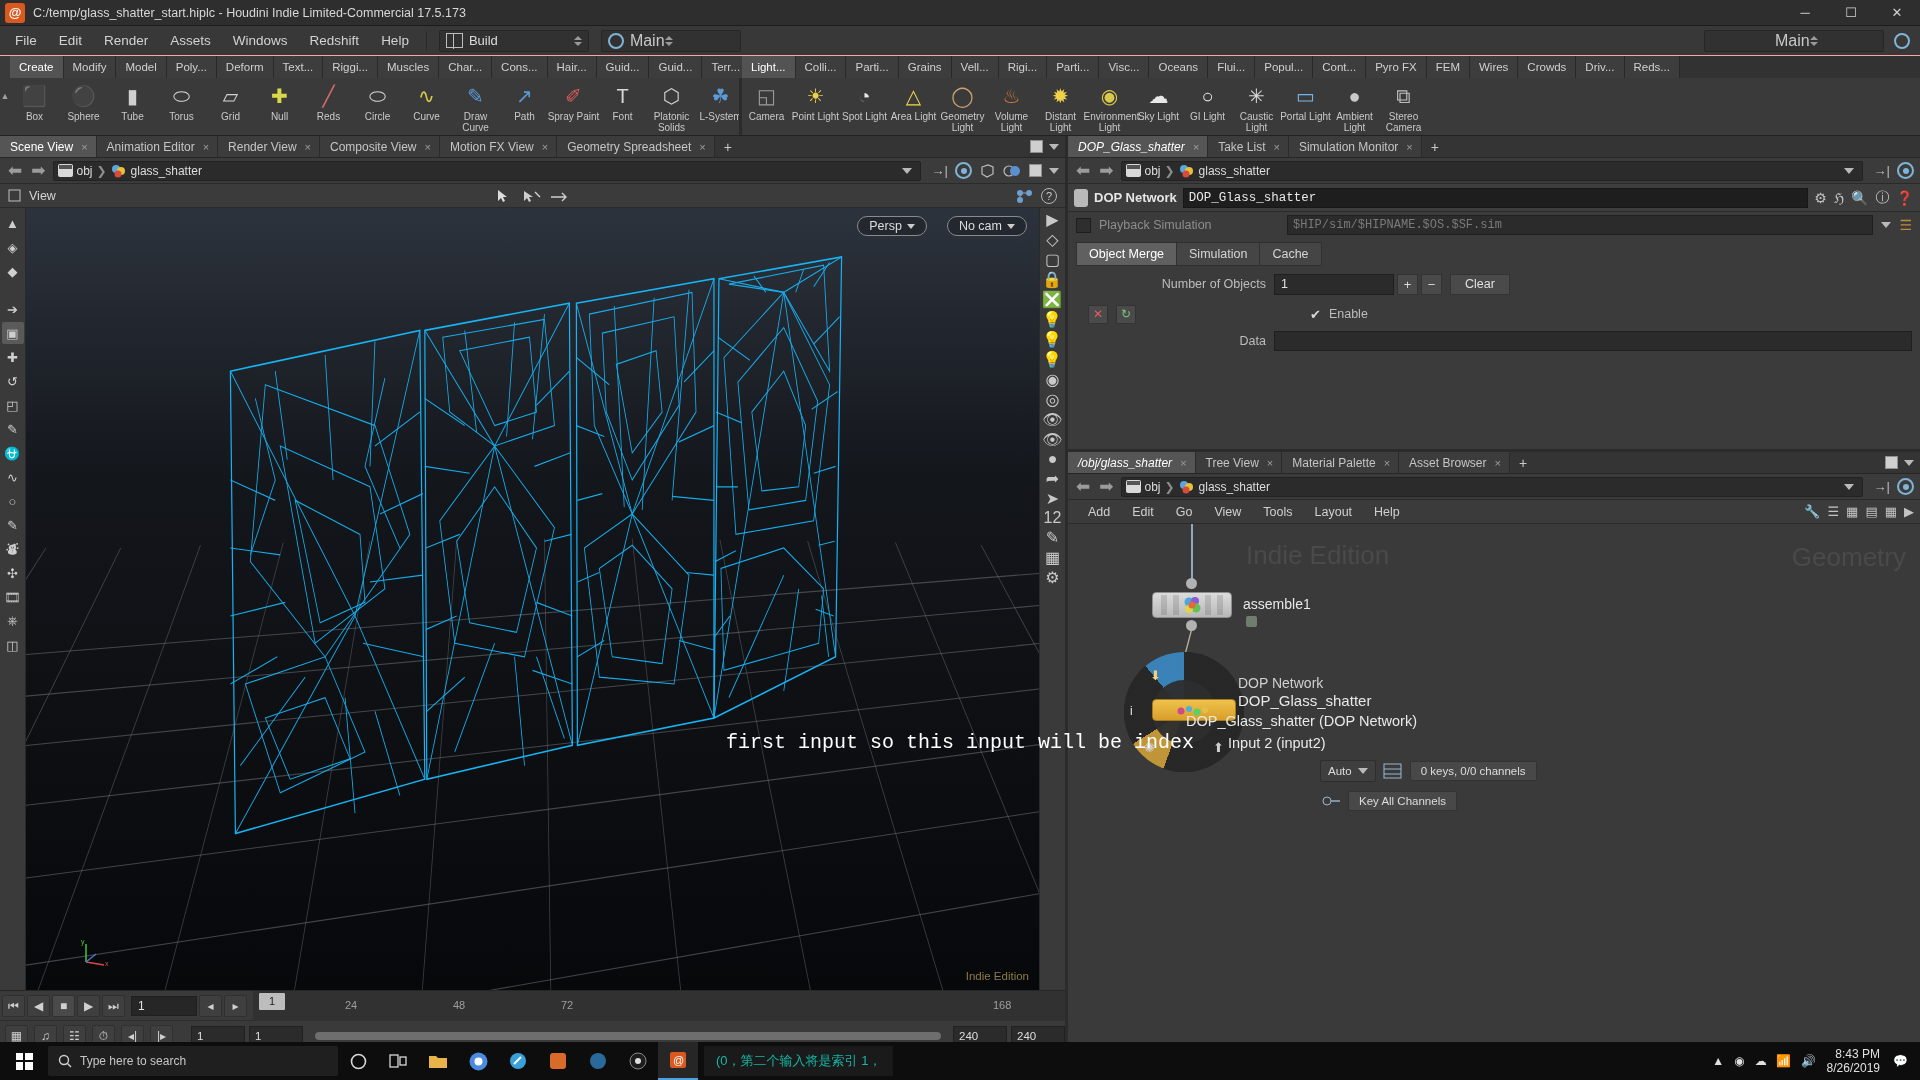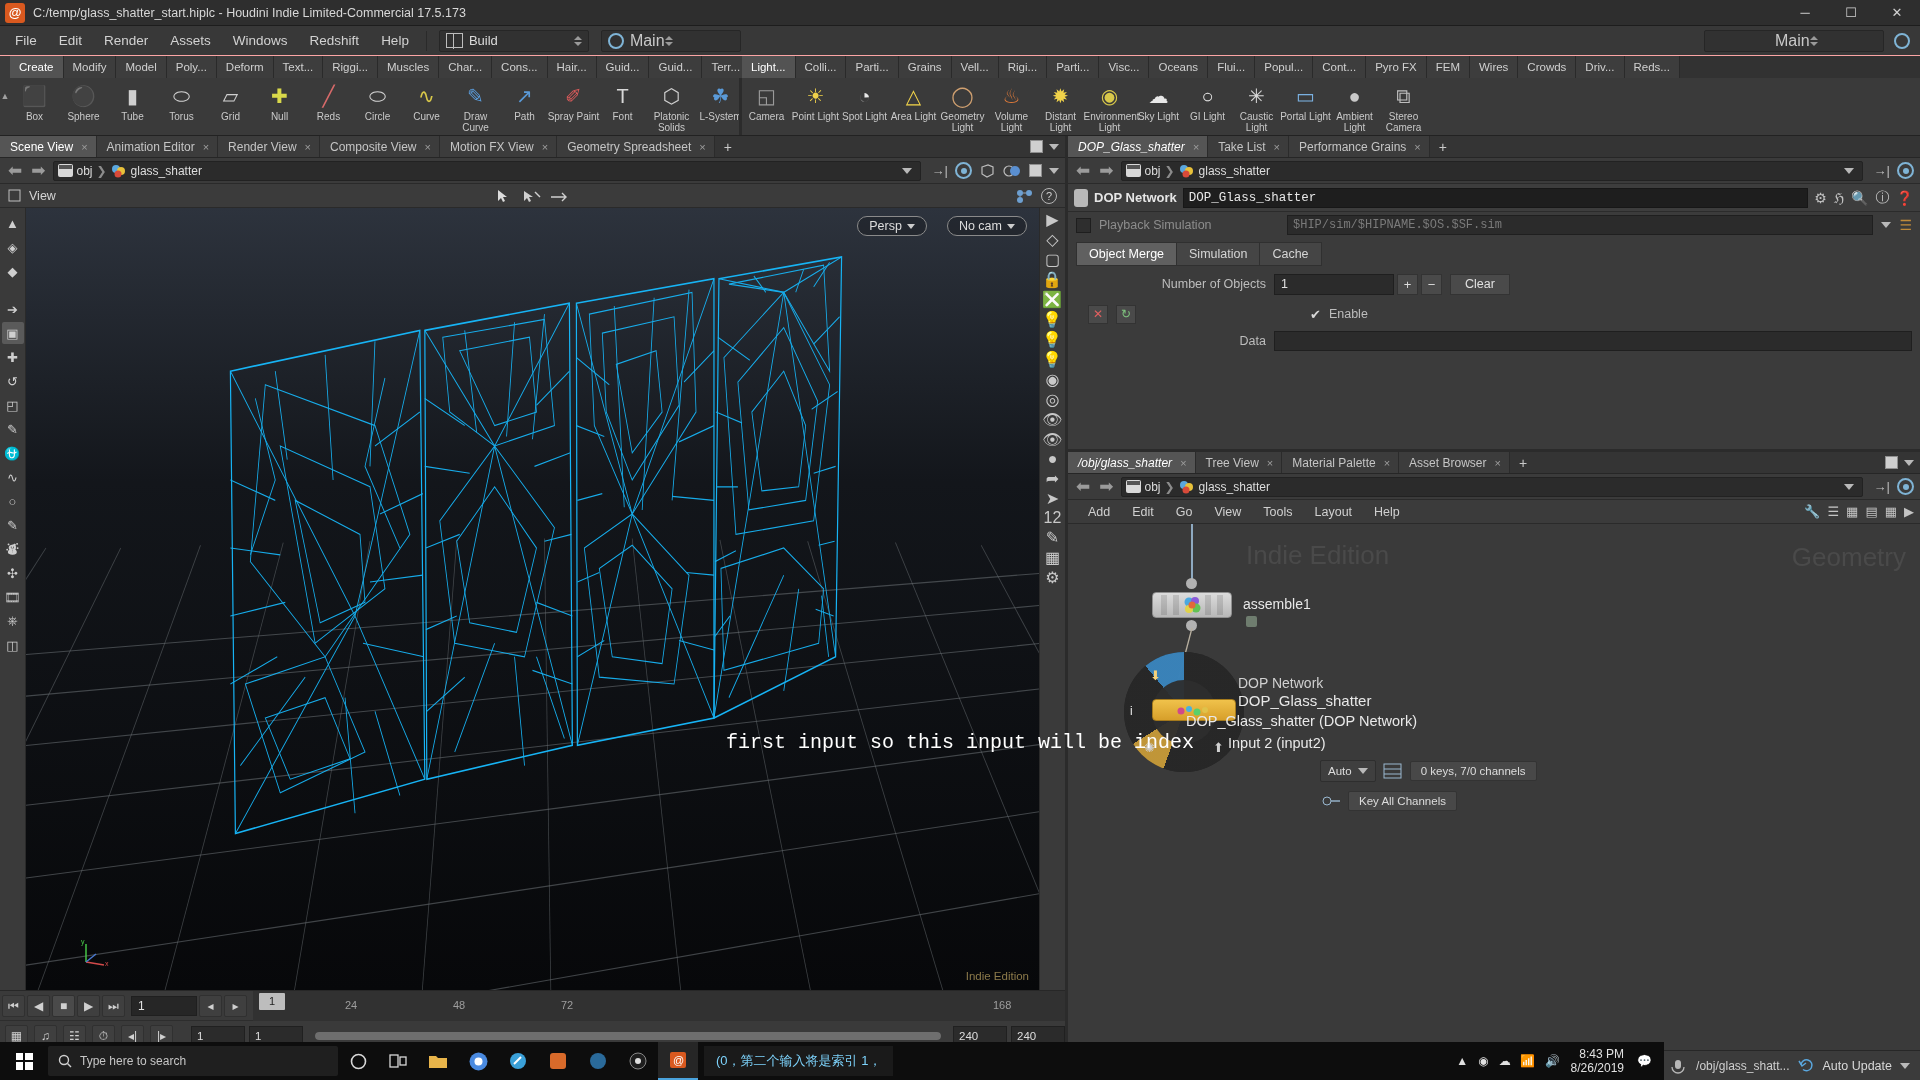--- a/index.html
+++ b/index.html
@@ -777,7 +777,7 @@
               <span class="x">×</span>
             </div>
             <div class="ptab">
-              <span>Performance Grains</span>
+              <span>Simulation Monitor</span>
               <span class="x">×</span>
             </div>
             <div class="ptabplus">+</div>

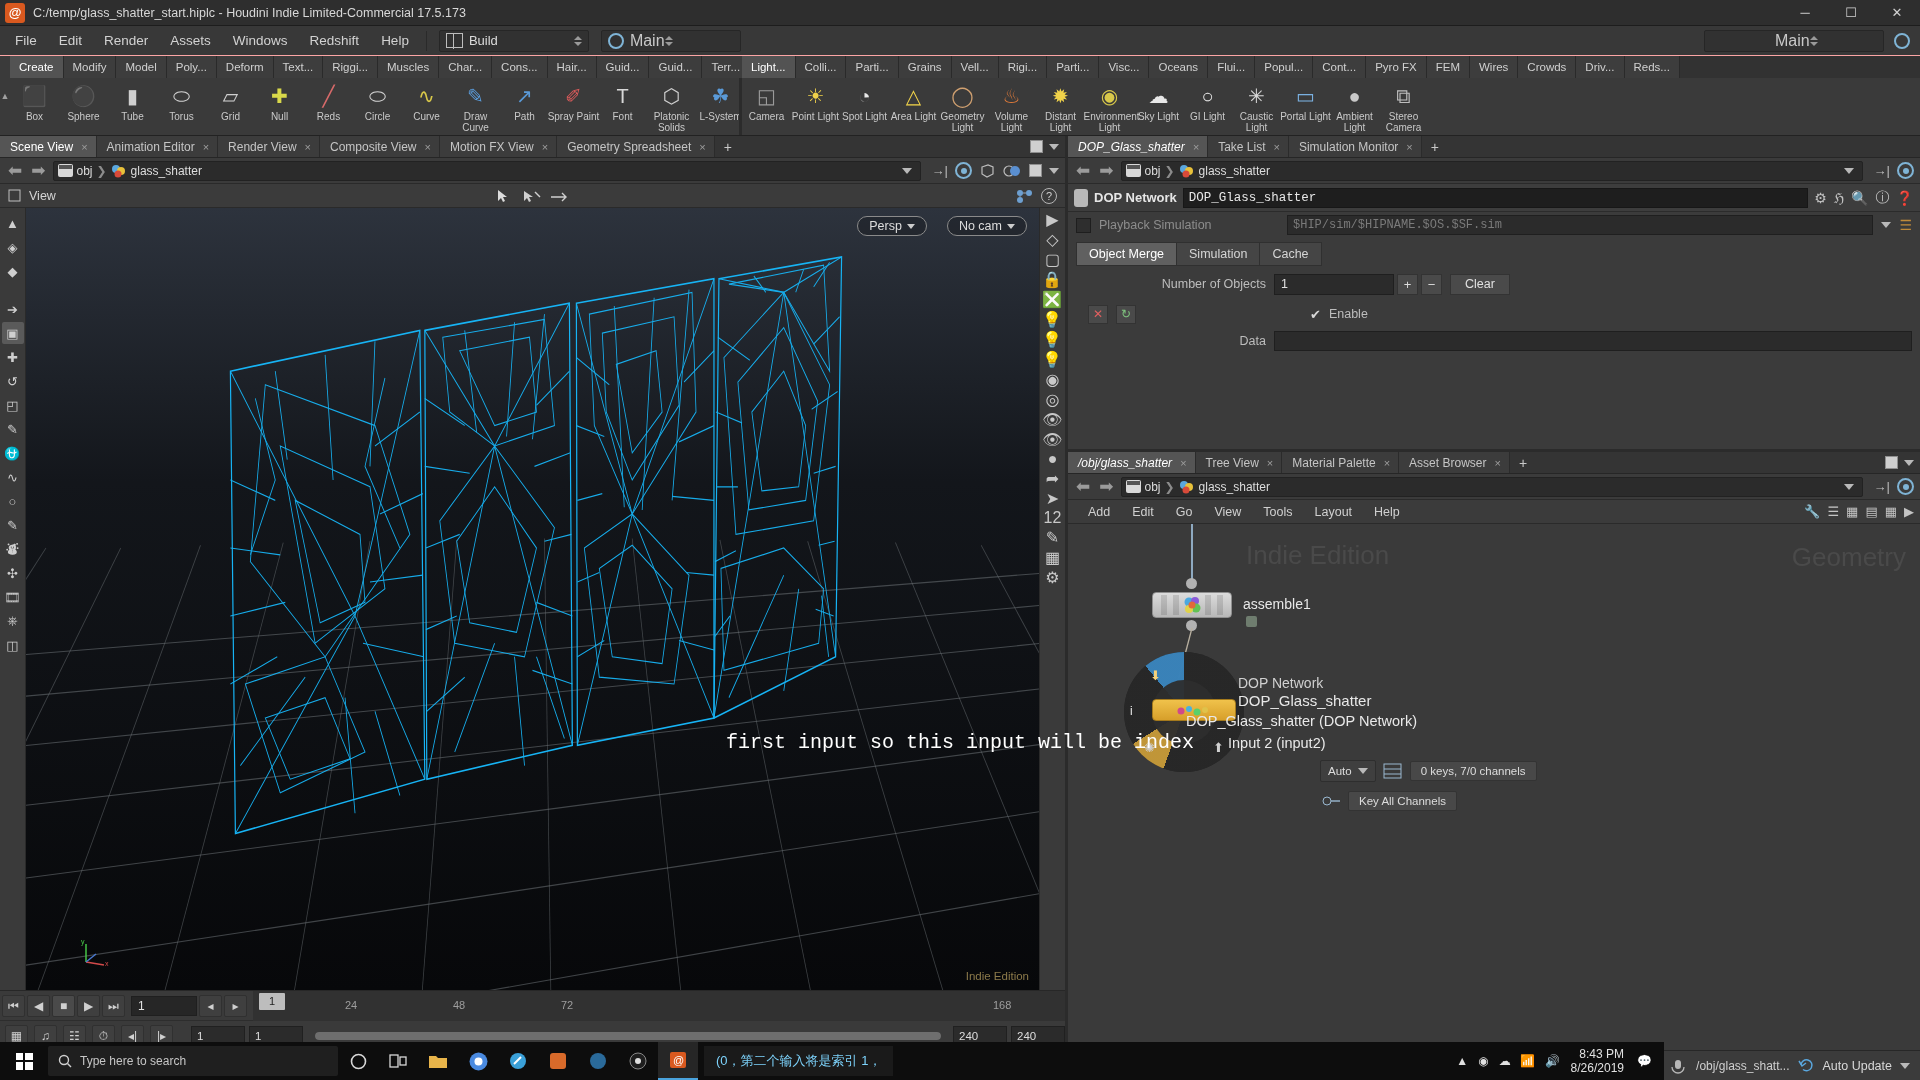--- a/index.html
+++ b/index.html
@@ -1001,7 +1001,7 @@
         <rect x="2" y="3" width="17" height="14" fill="none" stroke="#9ab8d0"></rect>
         <path d="M2 8 h17 M2 13 h17" stroke="#9ab8d0"></path>
       </svg>
-    <div class="pillbtn">0 keys, 7/0 channels</div>
+    <div class="pillbtn">0 keys, 0/0 channels</div>
   </div>
   <div style="position:absolute; left:1320px; top:791px; display:flex; align-items:center; gap:6px">
     <svg width="22" height="20">

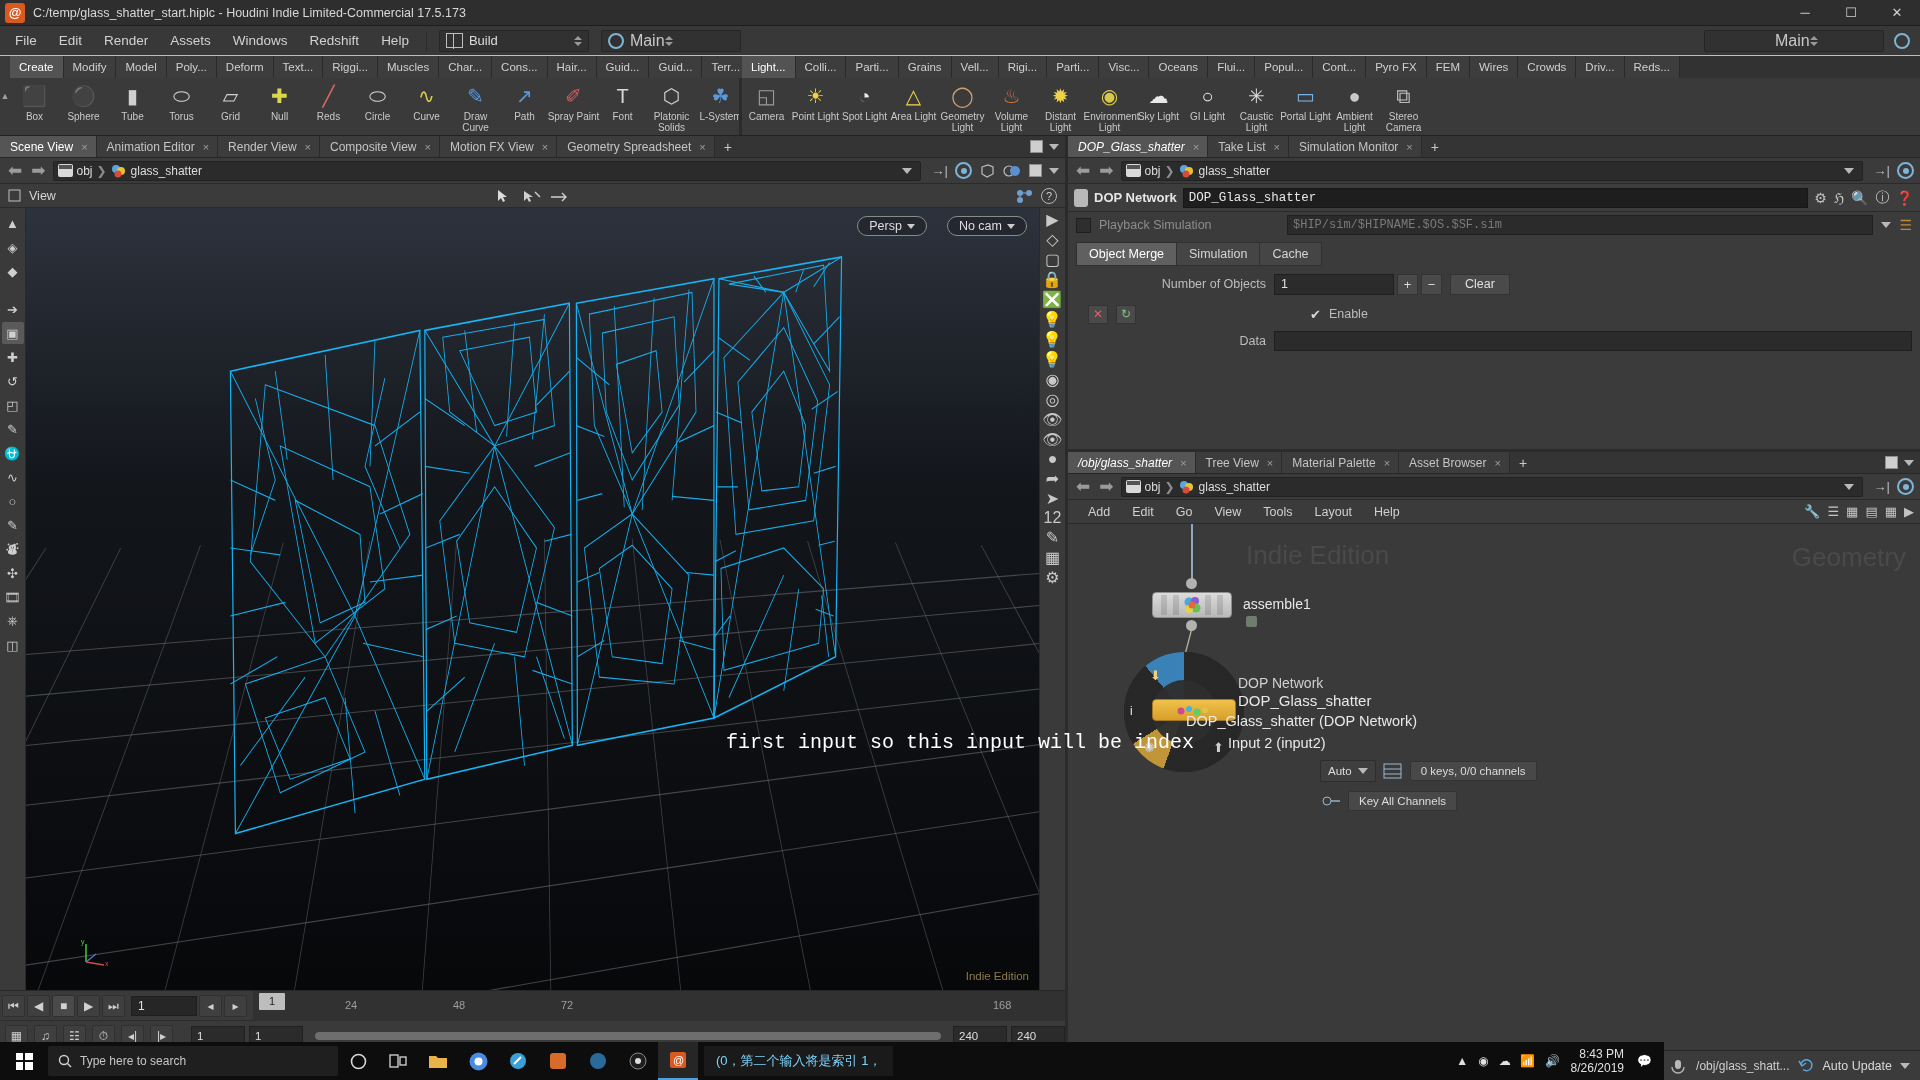--- a/index.html
+++ b/index.html
@@ -229,7 +229,7 @@
   .autoupd { font-size:12.5px; color:#d8d8d8; }
 
   
-  .taskbar { position:absolute; left:0; bottom:0; width:1664px; height:38px; background:#0d0d0d;
+  .taskbar { position:absolute; left:0; bottom:0; width:1920px; height:38px; background:#0d0d0d;
     display:flex; align-items:center; }
   .startbtn { width:48px; height:38px; display:flex; align-items:center; justify-content:center; }
   .winlogo { width:17px; height:17px; display:grid; grid-template-columns:1fr 1fr;

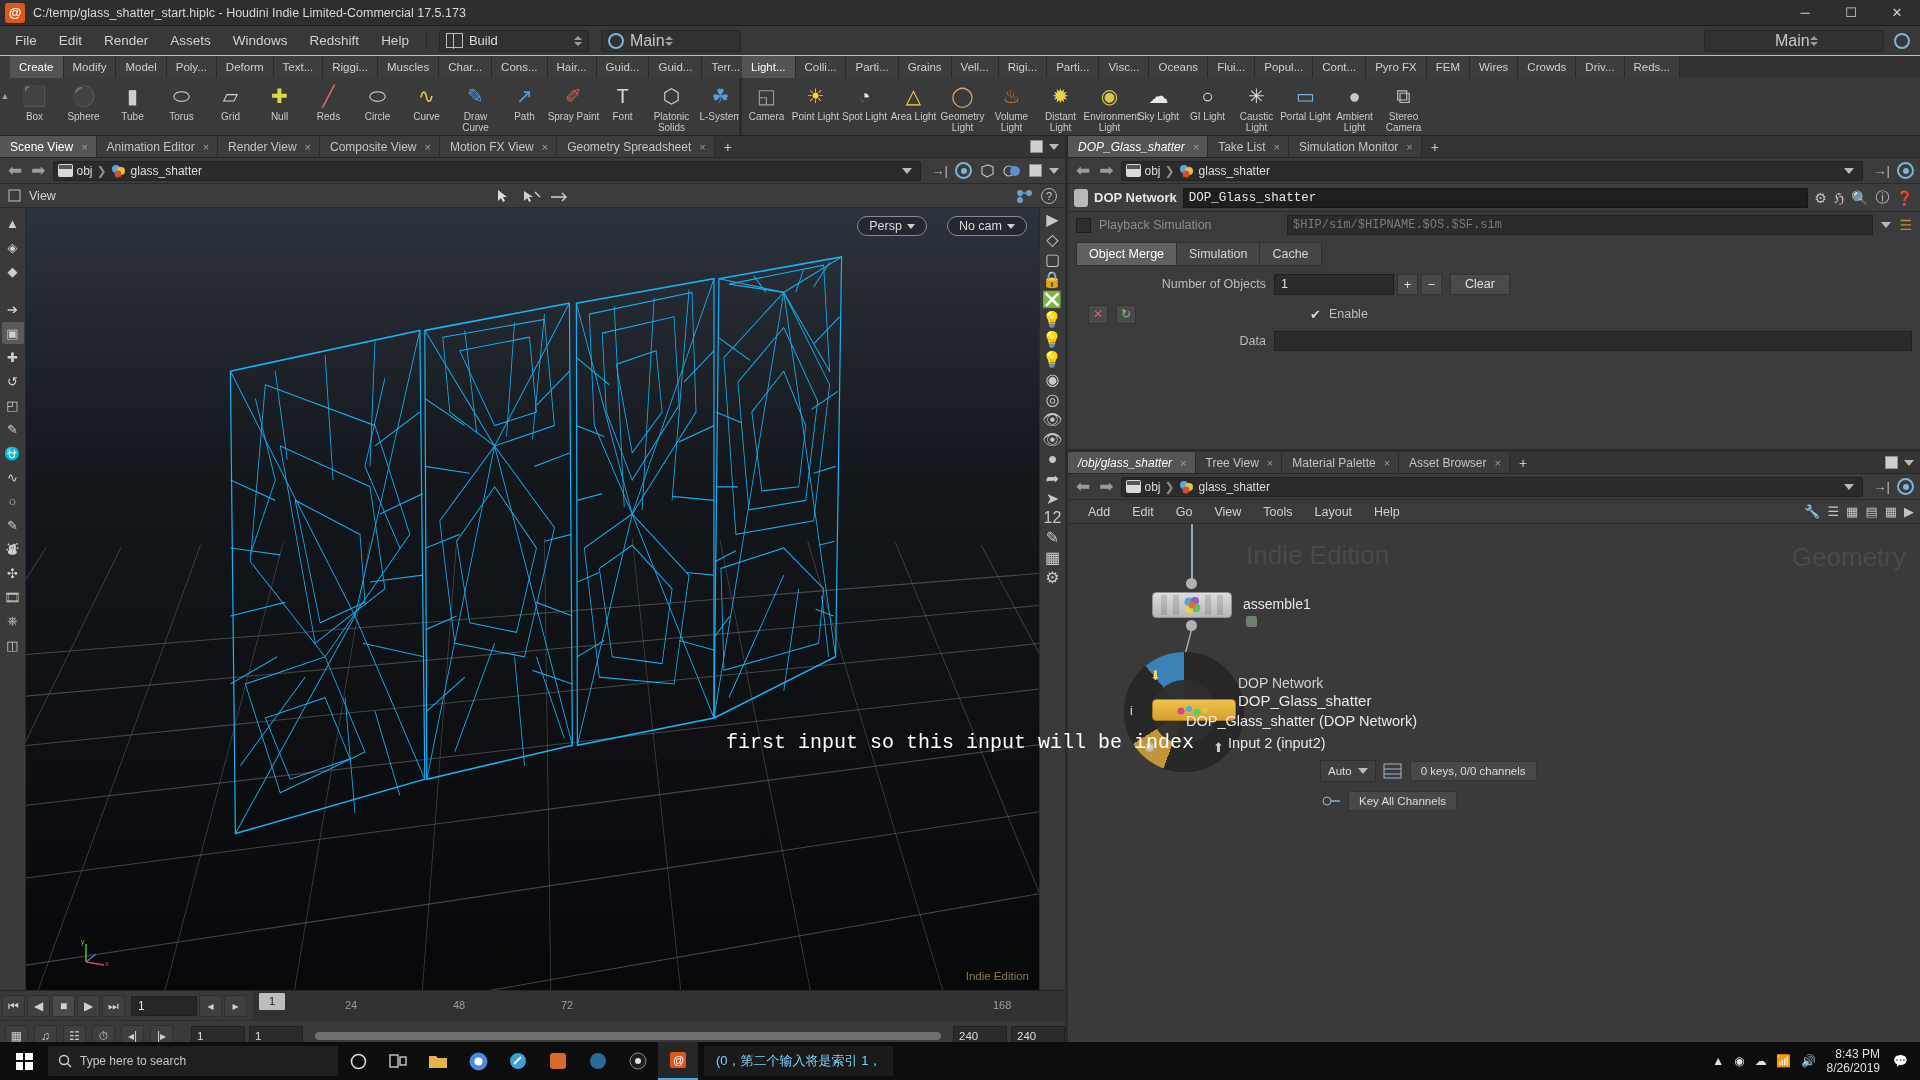--- a/index.html
+++ b/index.html
@@ -242,7 +242,7 @@
     font-size:17px; }
   .tbicon.active { background:#262626; border-bottom:2px solid #4aa3dd; }
   .imebox { display:flex; align-items:center; gap:6px; margin-left:6px; padding:0 12px; height:30px;
-    background:#1a1a1a; font-size:13px; color:#7dd3fc; }
+    background:#1a1a1a; font-size:13px; color:#14b8a6; }
   .tray { margin-left:auto; display:flex; align-items:center; gap:10px; padding-right:8px;
     font-size:12px; color:#e0e0e0; }
   .clock { text-align:right; line-height:14px; font-size:12px; }

